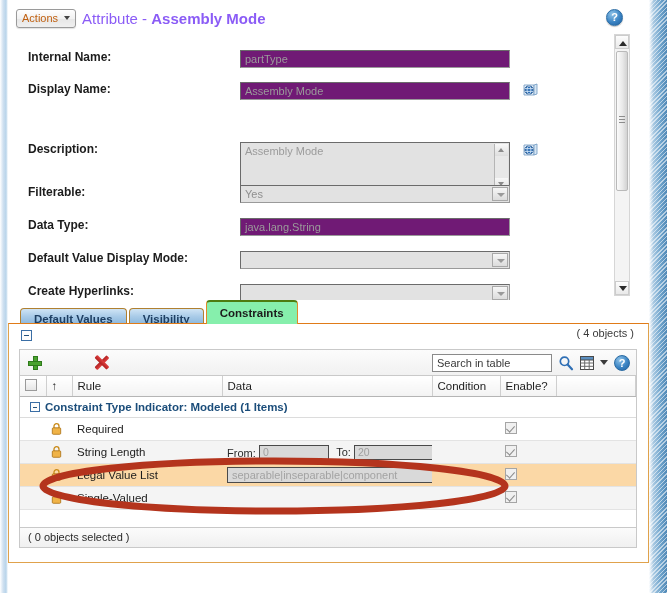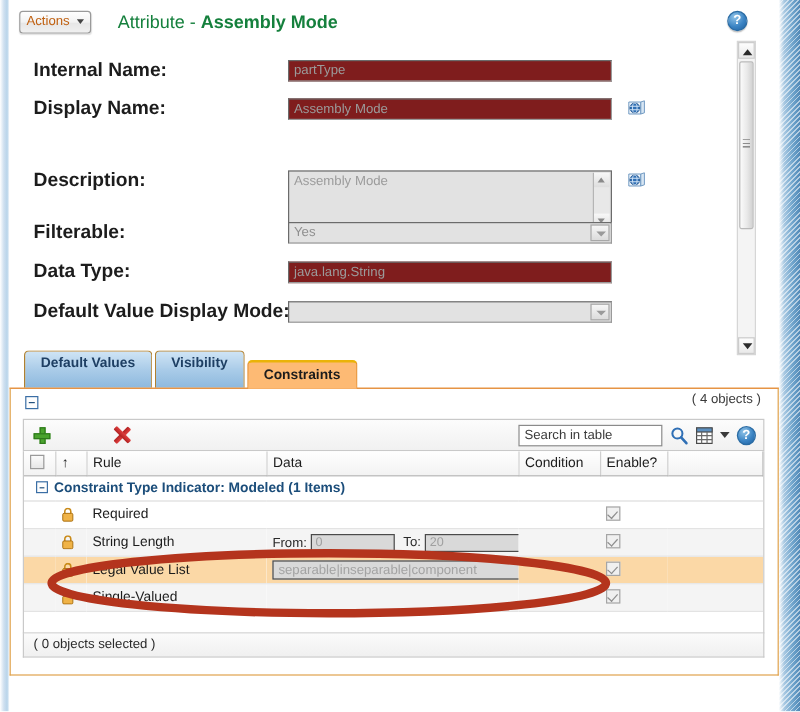--- a/index.html
+++ b/index.html
@@ -69,9 +69,9 @@
     display: inline-block;
   }
   .page-title {
-    margin-left: 22px;
+    margin-left: 6px;
     font-size: 15px;
-    color: #15803d;
+    color: #8b5cf6;
     white-space: nowrap;
   }
   .page-title b { font-weight: bold; }

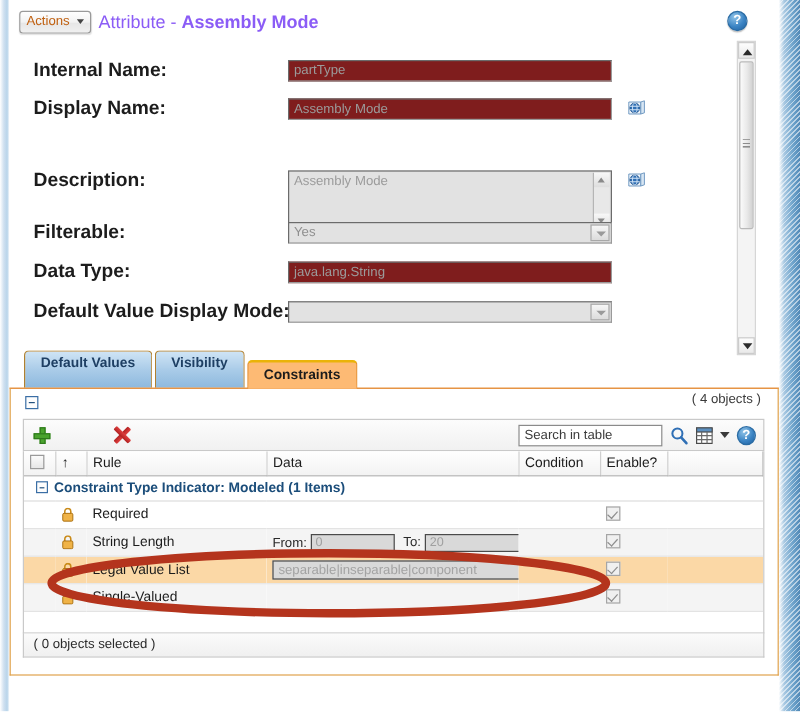--- a/index.html
+++ b/index.html
@@ -102,7 +102,7 @@
   }
   .flabel {
     position: absolute; left: 8px; top: 0;
-    font-size: 16px; font-weight: bold; color: #1c1c1c;
+    font-size: 12px; font-weight: bold; color: #1c1c1c;
     white-space: nowrap;
   }
   .fctrl { position: absolute; left: 220px; top: 0; }

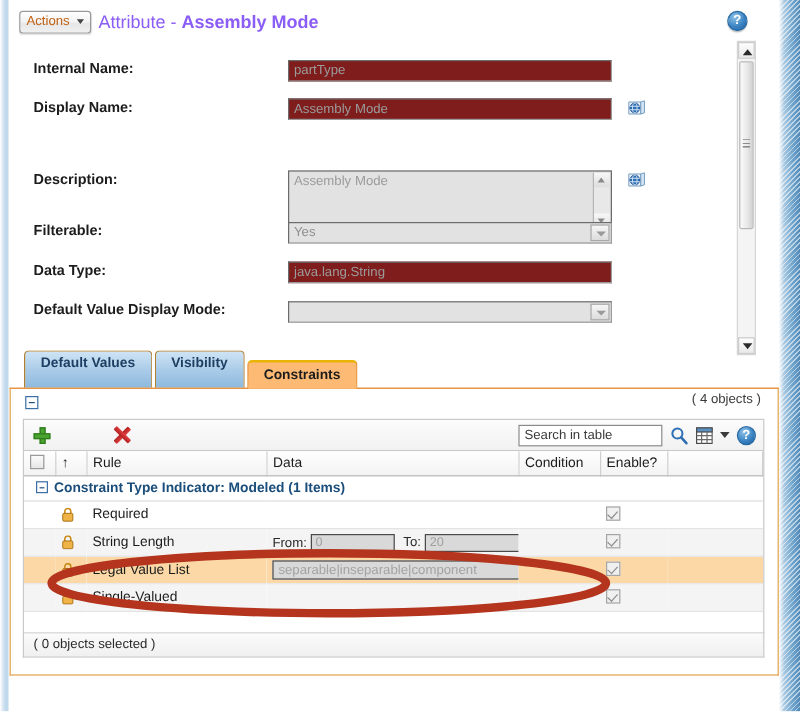--- a/index.html
+++ b/index.html
@@ -110,7 +110,7 @@
   .inp {
     box-sizing: border-box;
     height: 18px;
-    background: #7f1d1d;
+    background: #701a75;
     border: 1px solid #6b6b6b;
     border-right-color: #9a9a9a;
     border-bottom-color: #9a9a9a;

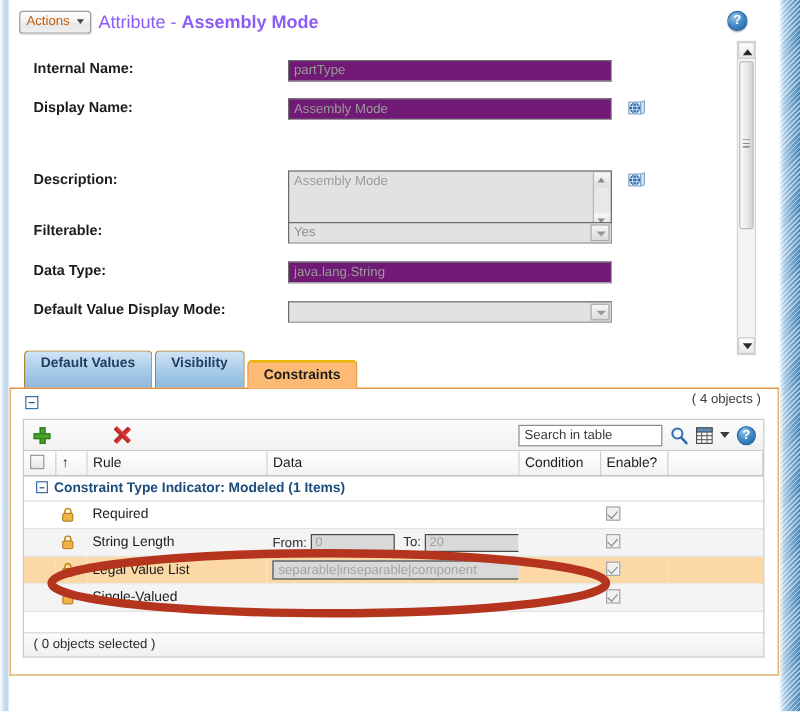--- a/index.html
+++ b/index.html
@@ -633,6 +633,15 @@
       </div>
     </div>
 
+    <div class="frow" style="top:284px;">
+      <div class="flabel">Create Hyperlinks:</div>
+      <div class="fctrl">
+        <div class="combo">
+          <span></span>
+          <span class="arrowbox"></span>
+        </div>
+      </div>
+    </div>
 
     <div class="form-scroll">
       <div class="sbtn up"></div>

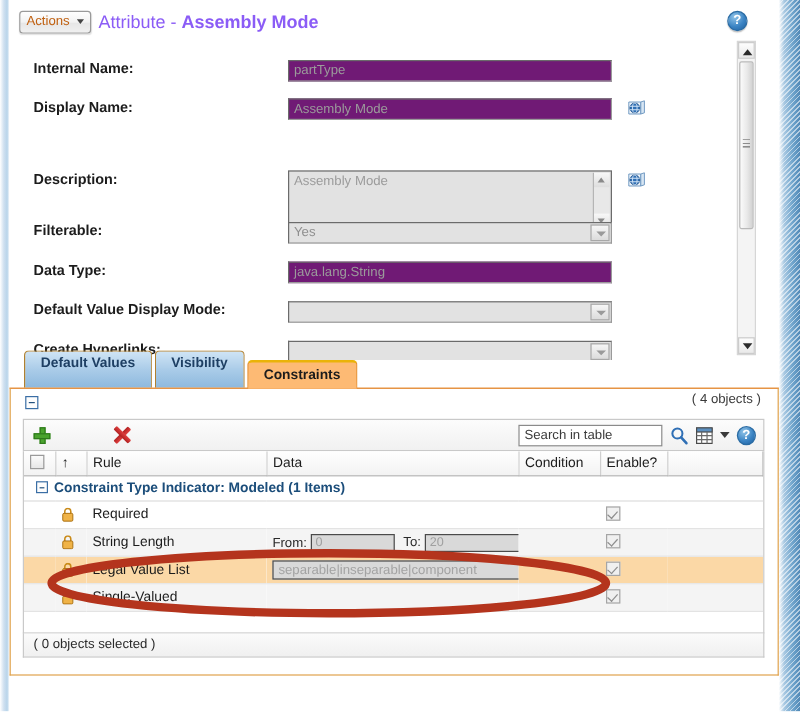--- a/index.html
+++ b/index.html
@@ -252,7 +252,7 @@
     box-sizing: border-box;
   }
   .tab {
-    height: 32px;
+    height: 16px;
     padding: 0 13px;
     font-size: 11.5px;
     font-weight: bold;

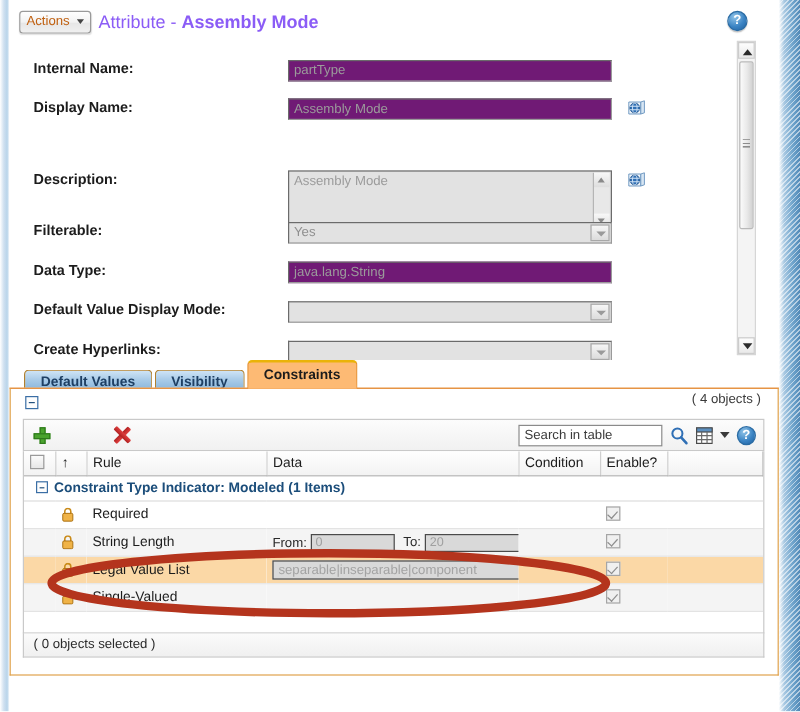--- a/index.html
+++ b/index.html
@@ -269,10 +269,10 @@
   .tab.active {
     height: 24px;
     line-height: 22px;
-    background: #fdba74;
+    background: #86efac;
     color: #1c1c1c;
     border: 1px solid #e08a2a;
-    border-top: 2px solid #eab308;
+    border-top: 2px solid #4d7c0f;
     border-bottom: none;
     position: relative;
     z-index: 3;

